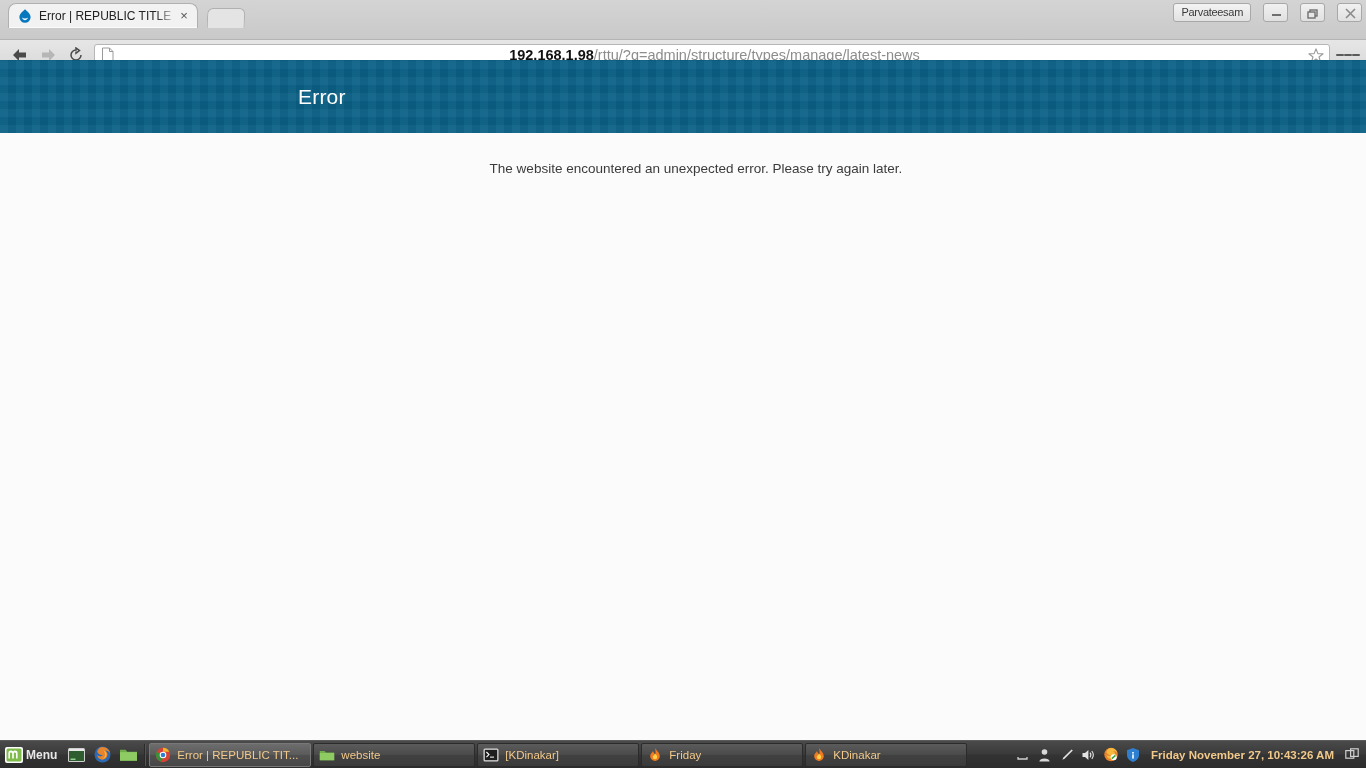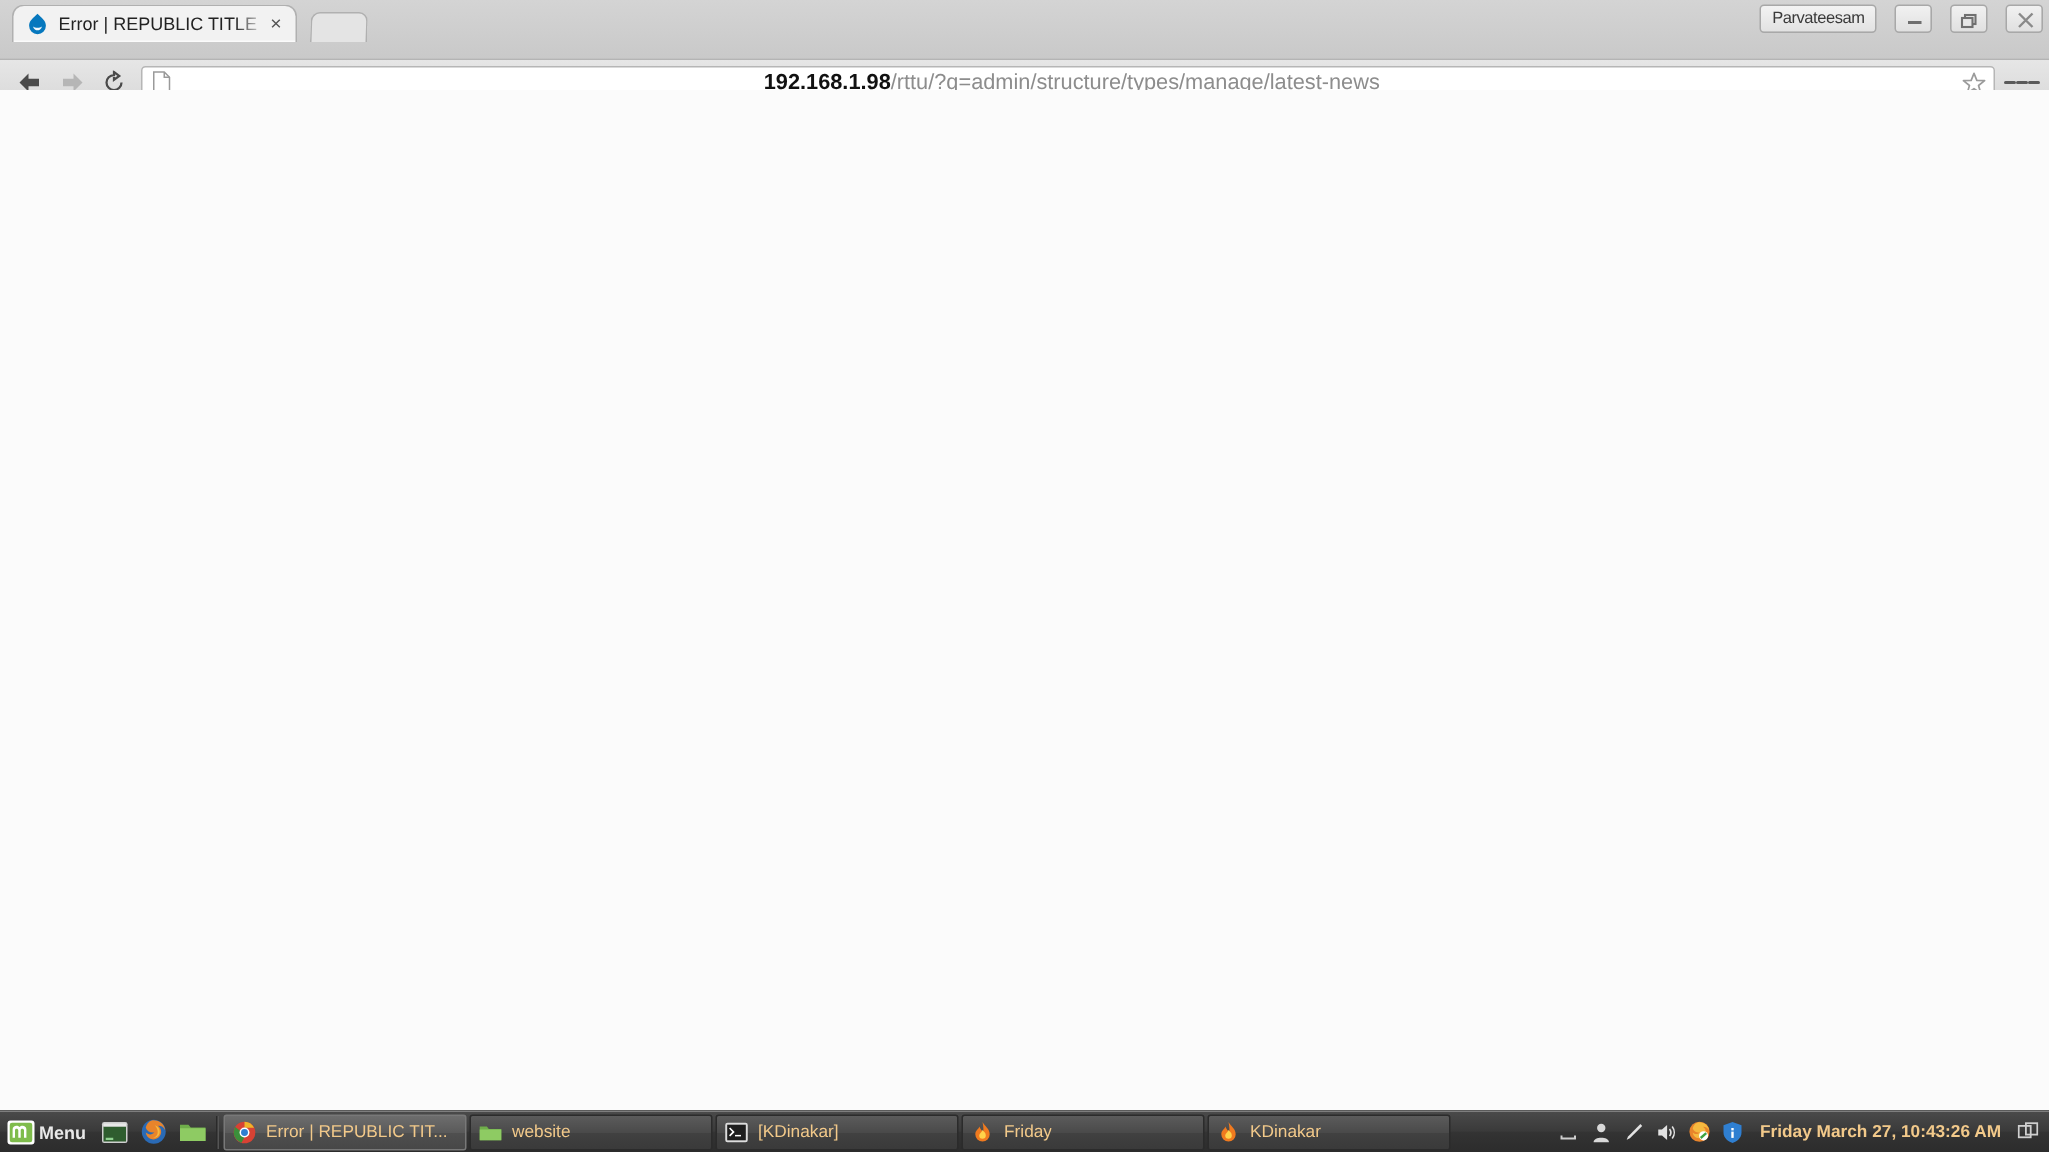--- a/index.html
+++ b/index.html
@@ -319,6 +319,9 @@
   </div>
 
   <div class="viewport">
+    <div class="site-header">
+      <h1 class="site-title">Error</h1>
+    </div>
   </div>
 </div>
 

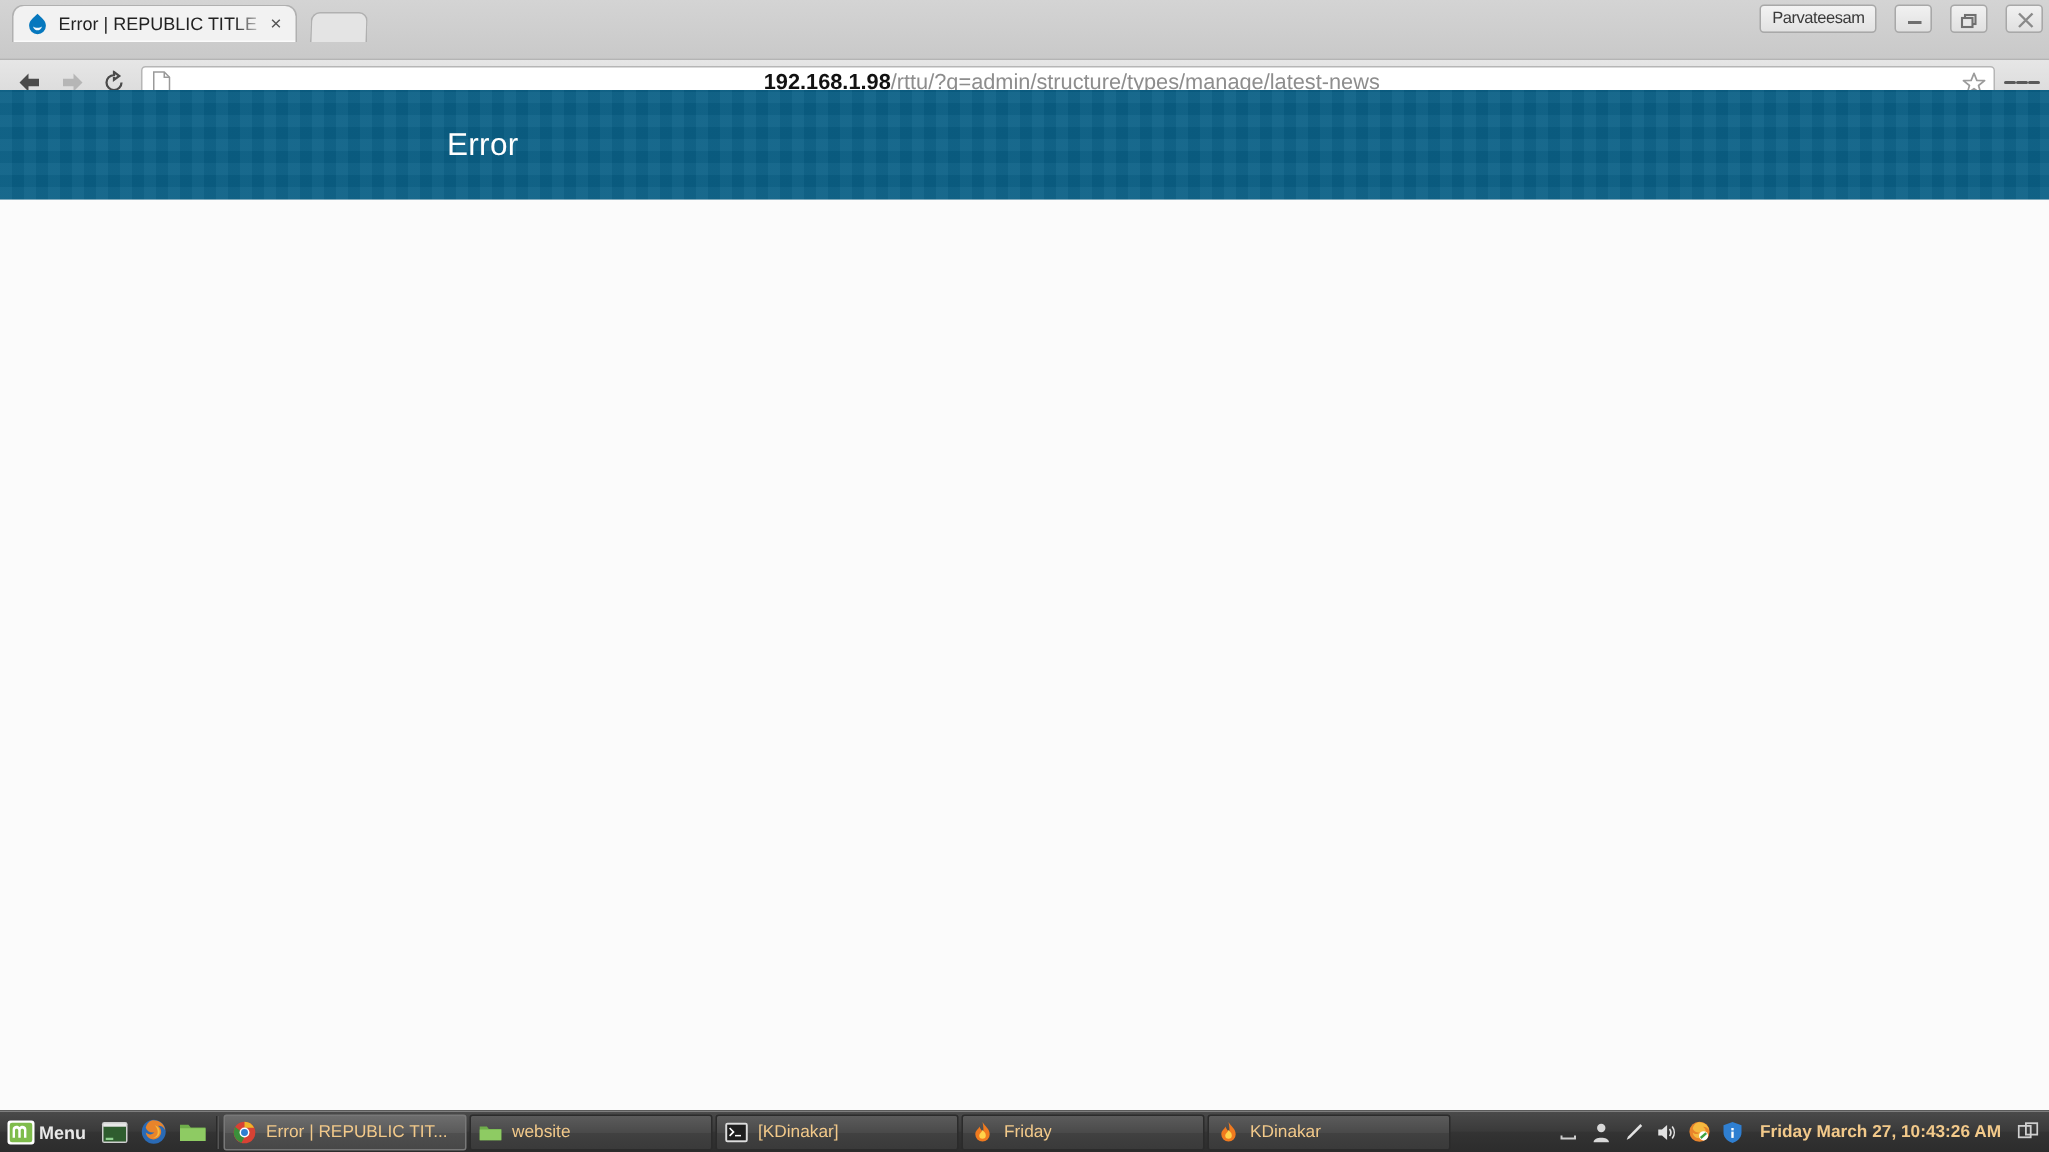--- a/index.html
+++ b/index.html
@@ -322,6 +322,7 @@
     <div class="site-header">
       <h1 class="site-title">Error</h1>
     </div>
+    <p class="error-msg">The website encountered an unexpected error. Please try again later.</p>
   </div>
 </div>
 

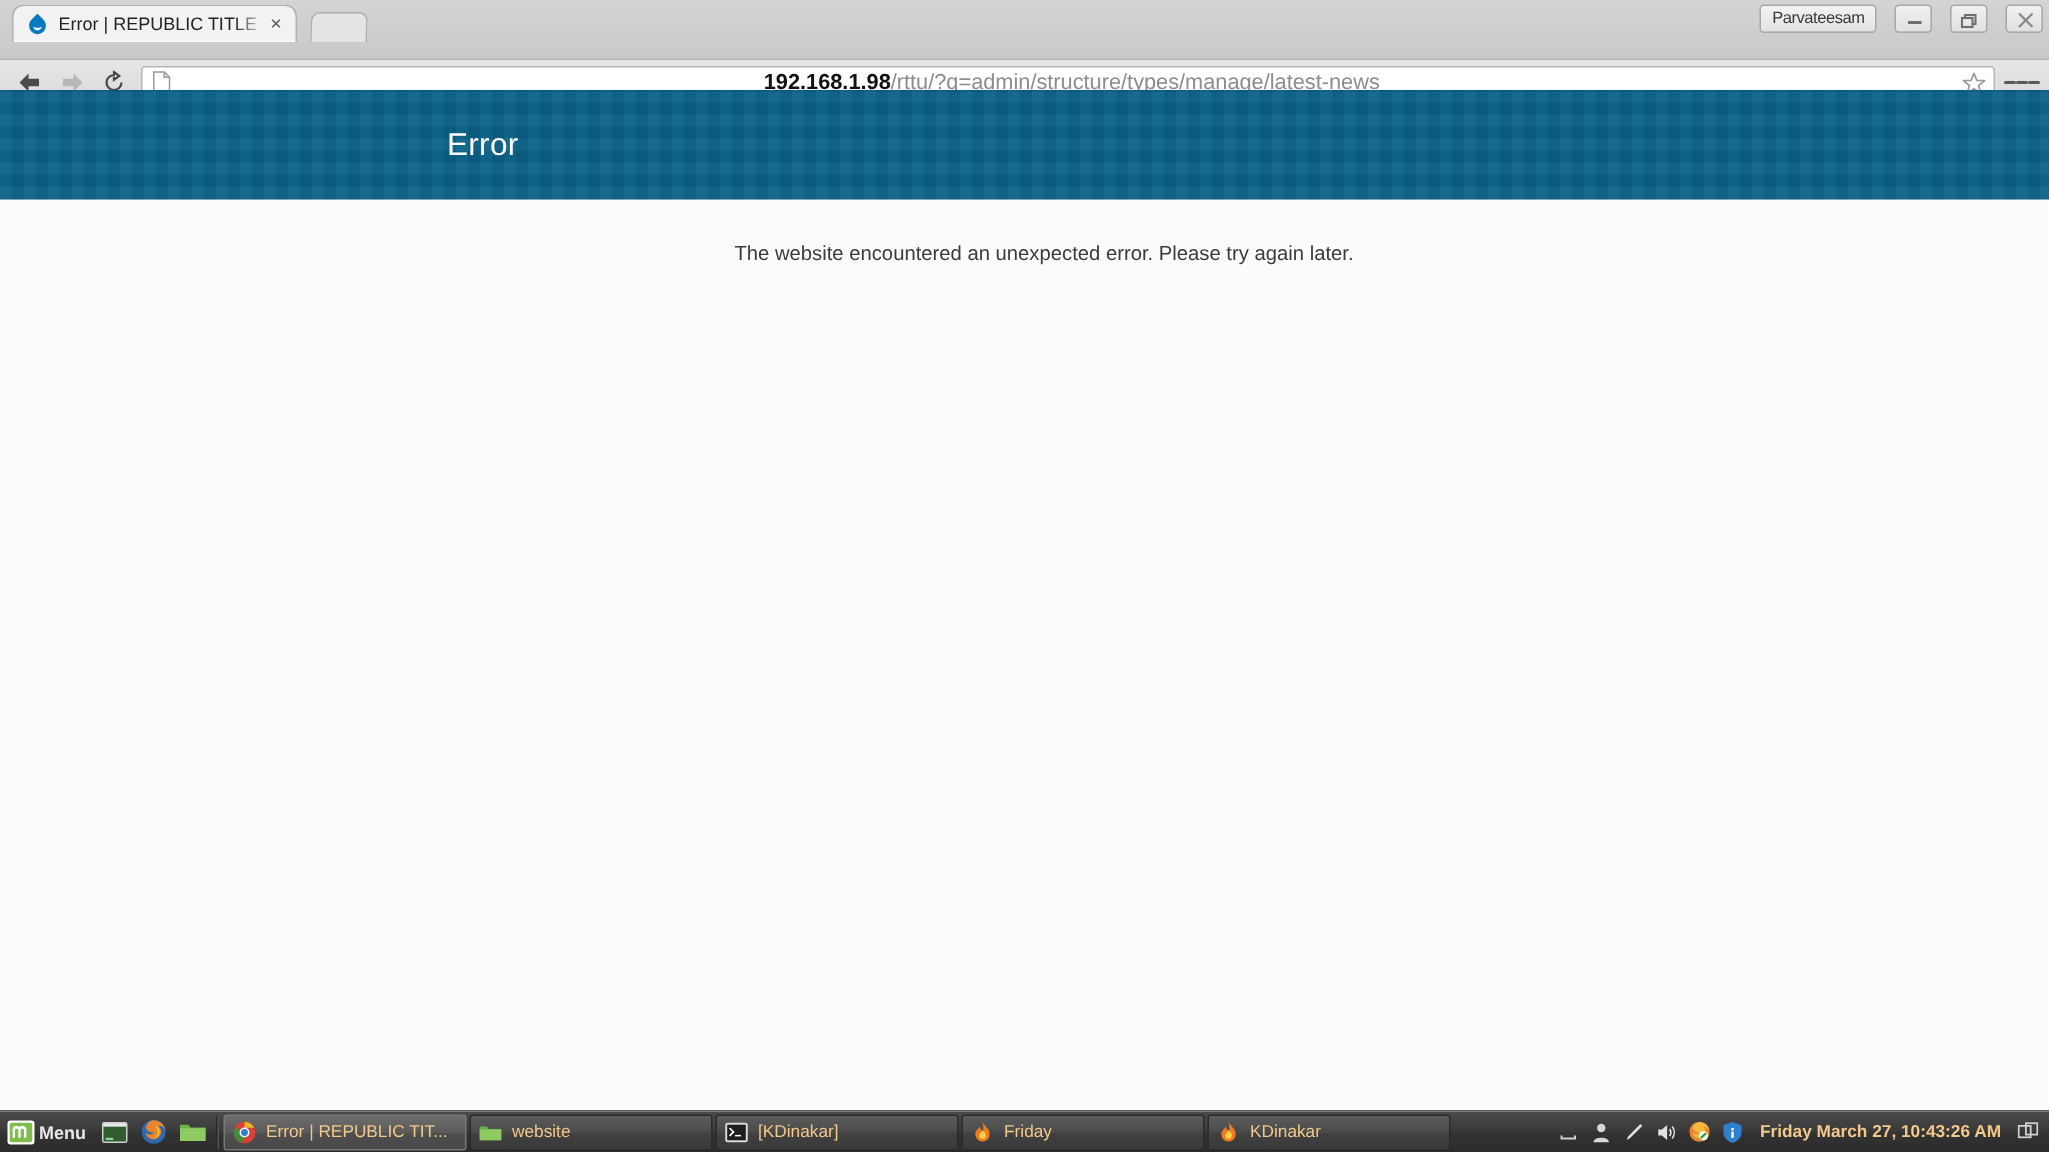--- a/index.html
+++ b/index.html
@@ -446,7 +446,7 @@
         <rect x="7.2" y="7.4" width="1.6" height="4.2" fill="#ffffff"></rect>
       </svg>
     </div>
-    <div class="clock">Friday March 27, 10:43:26 AM</div>
+    <div class="clock">Friday November 27, 10:43:26 AM</div>
     <div class="ticon">
       <svg width="14" height="13" viewBox="0 0 14 13">
         <rect x="0.8" y="2.6" width="8" height="7.6" fill="none" stroke="#cfcfcf" stroke-width="1.2"></rect>

